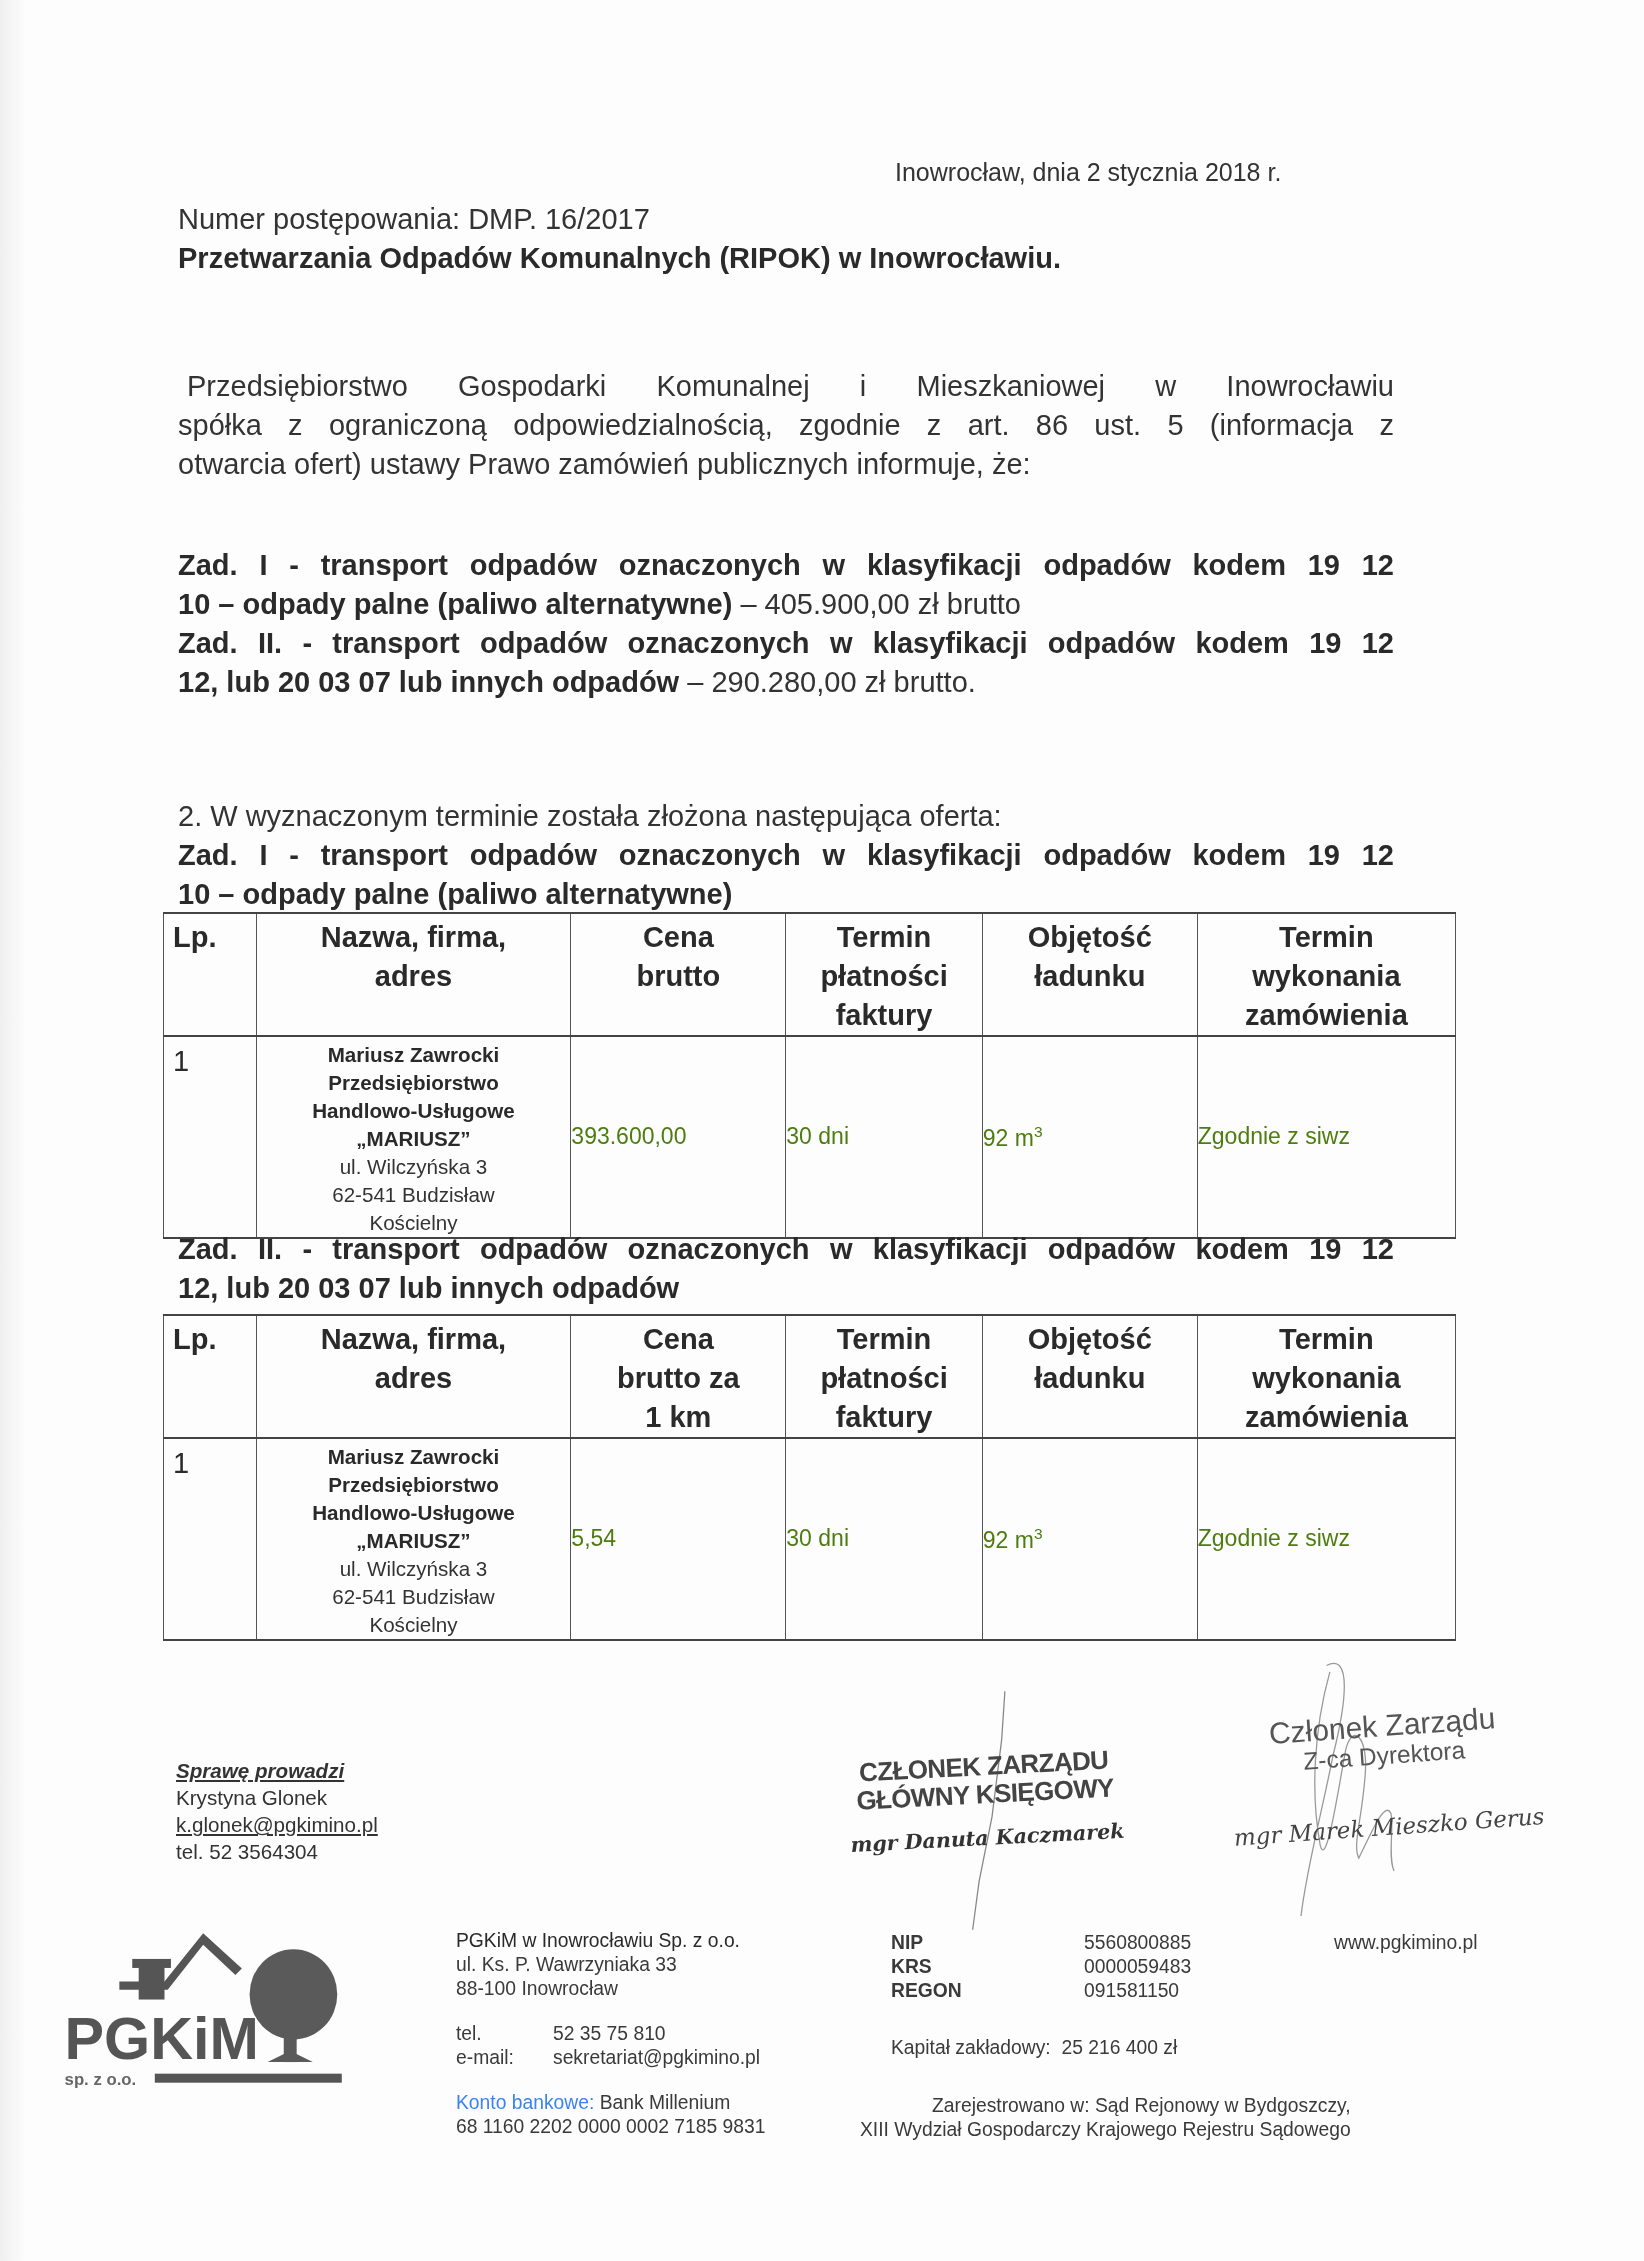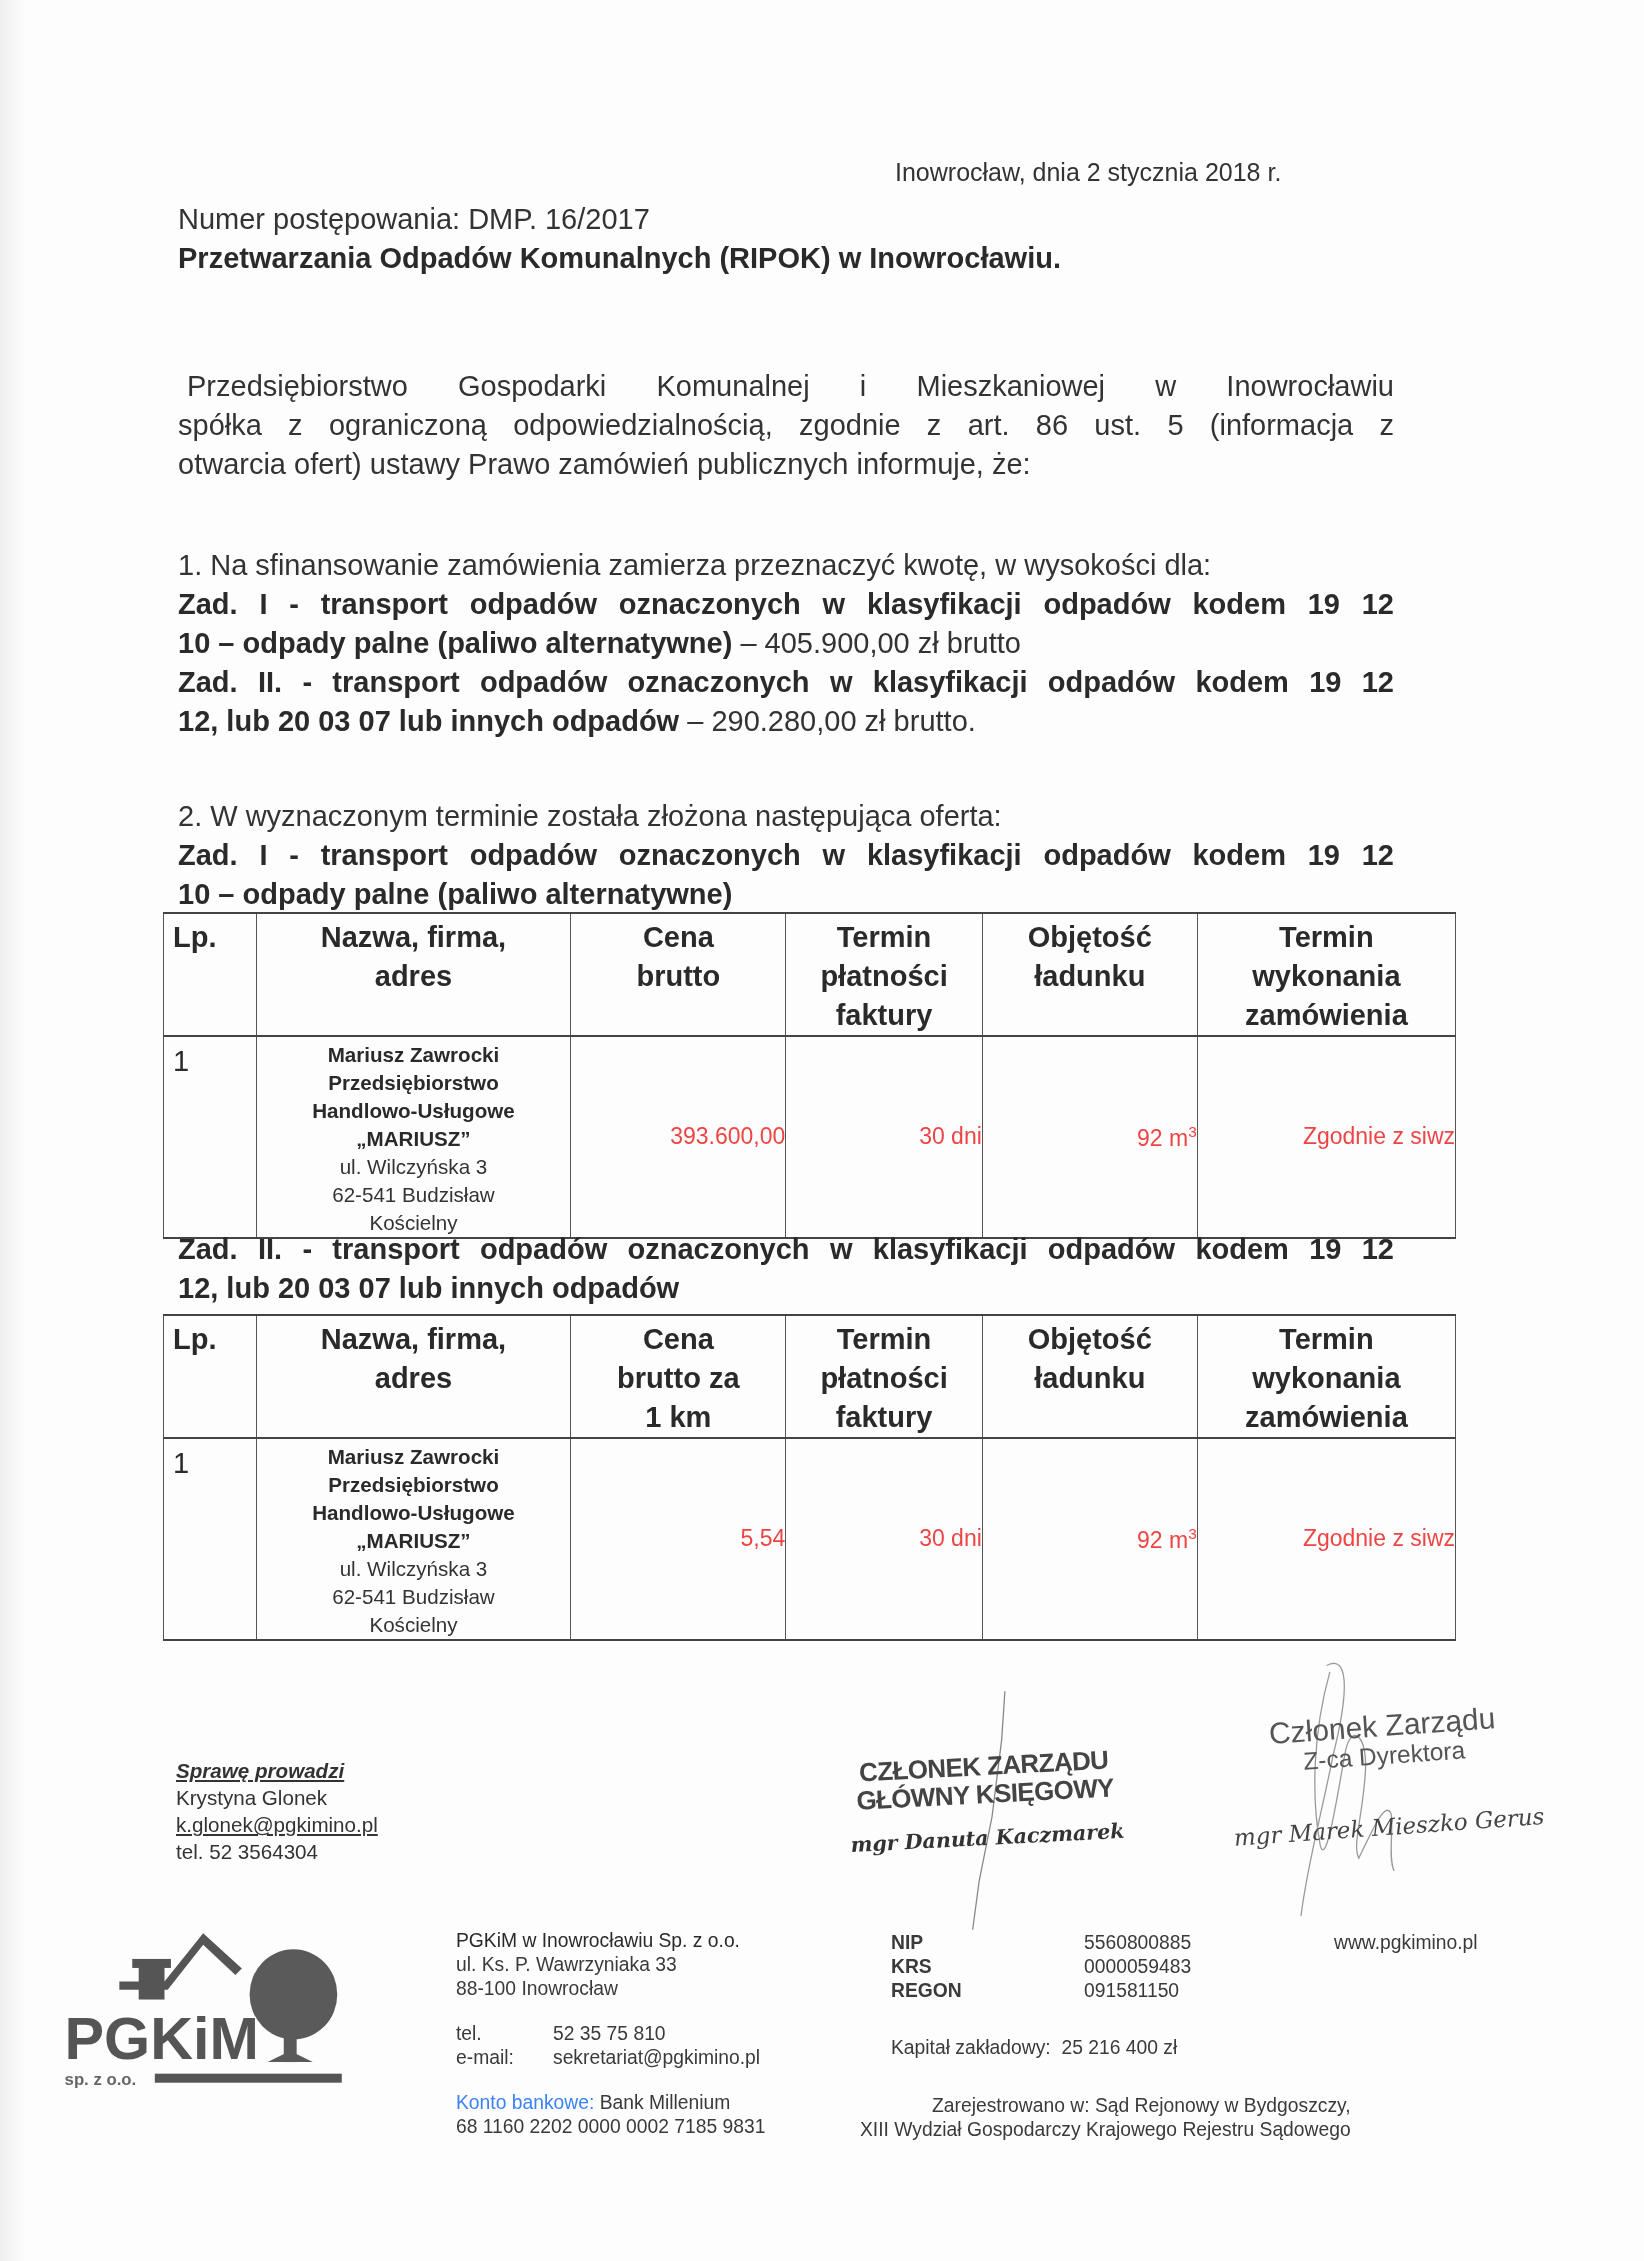--- a/index.html
+++ b/index.html
@@ -79,7 +79,6 @@
   </div>
 
   <div class="abs block body-text" style="top:546px;">
-    <div>1. Na sfinansowanie zamówienia zamierza przeznaczyć kwotę, w wysokości dla:</div>
     <div class="b just">Zad. I - transport odpadów oznaczonych w klasyfikacji odpadów kodem 19 12</div>
     <div>
       <span class="b">10 – odpady palne (paliwo alternatywne)</span><span> – 405.900,00 zł brutto</span>

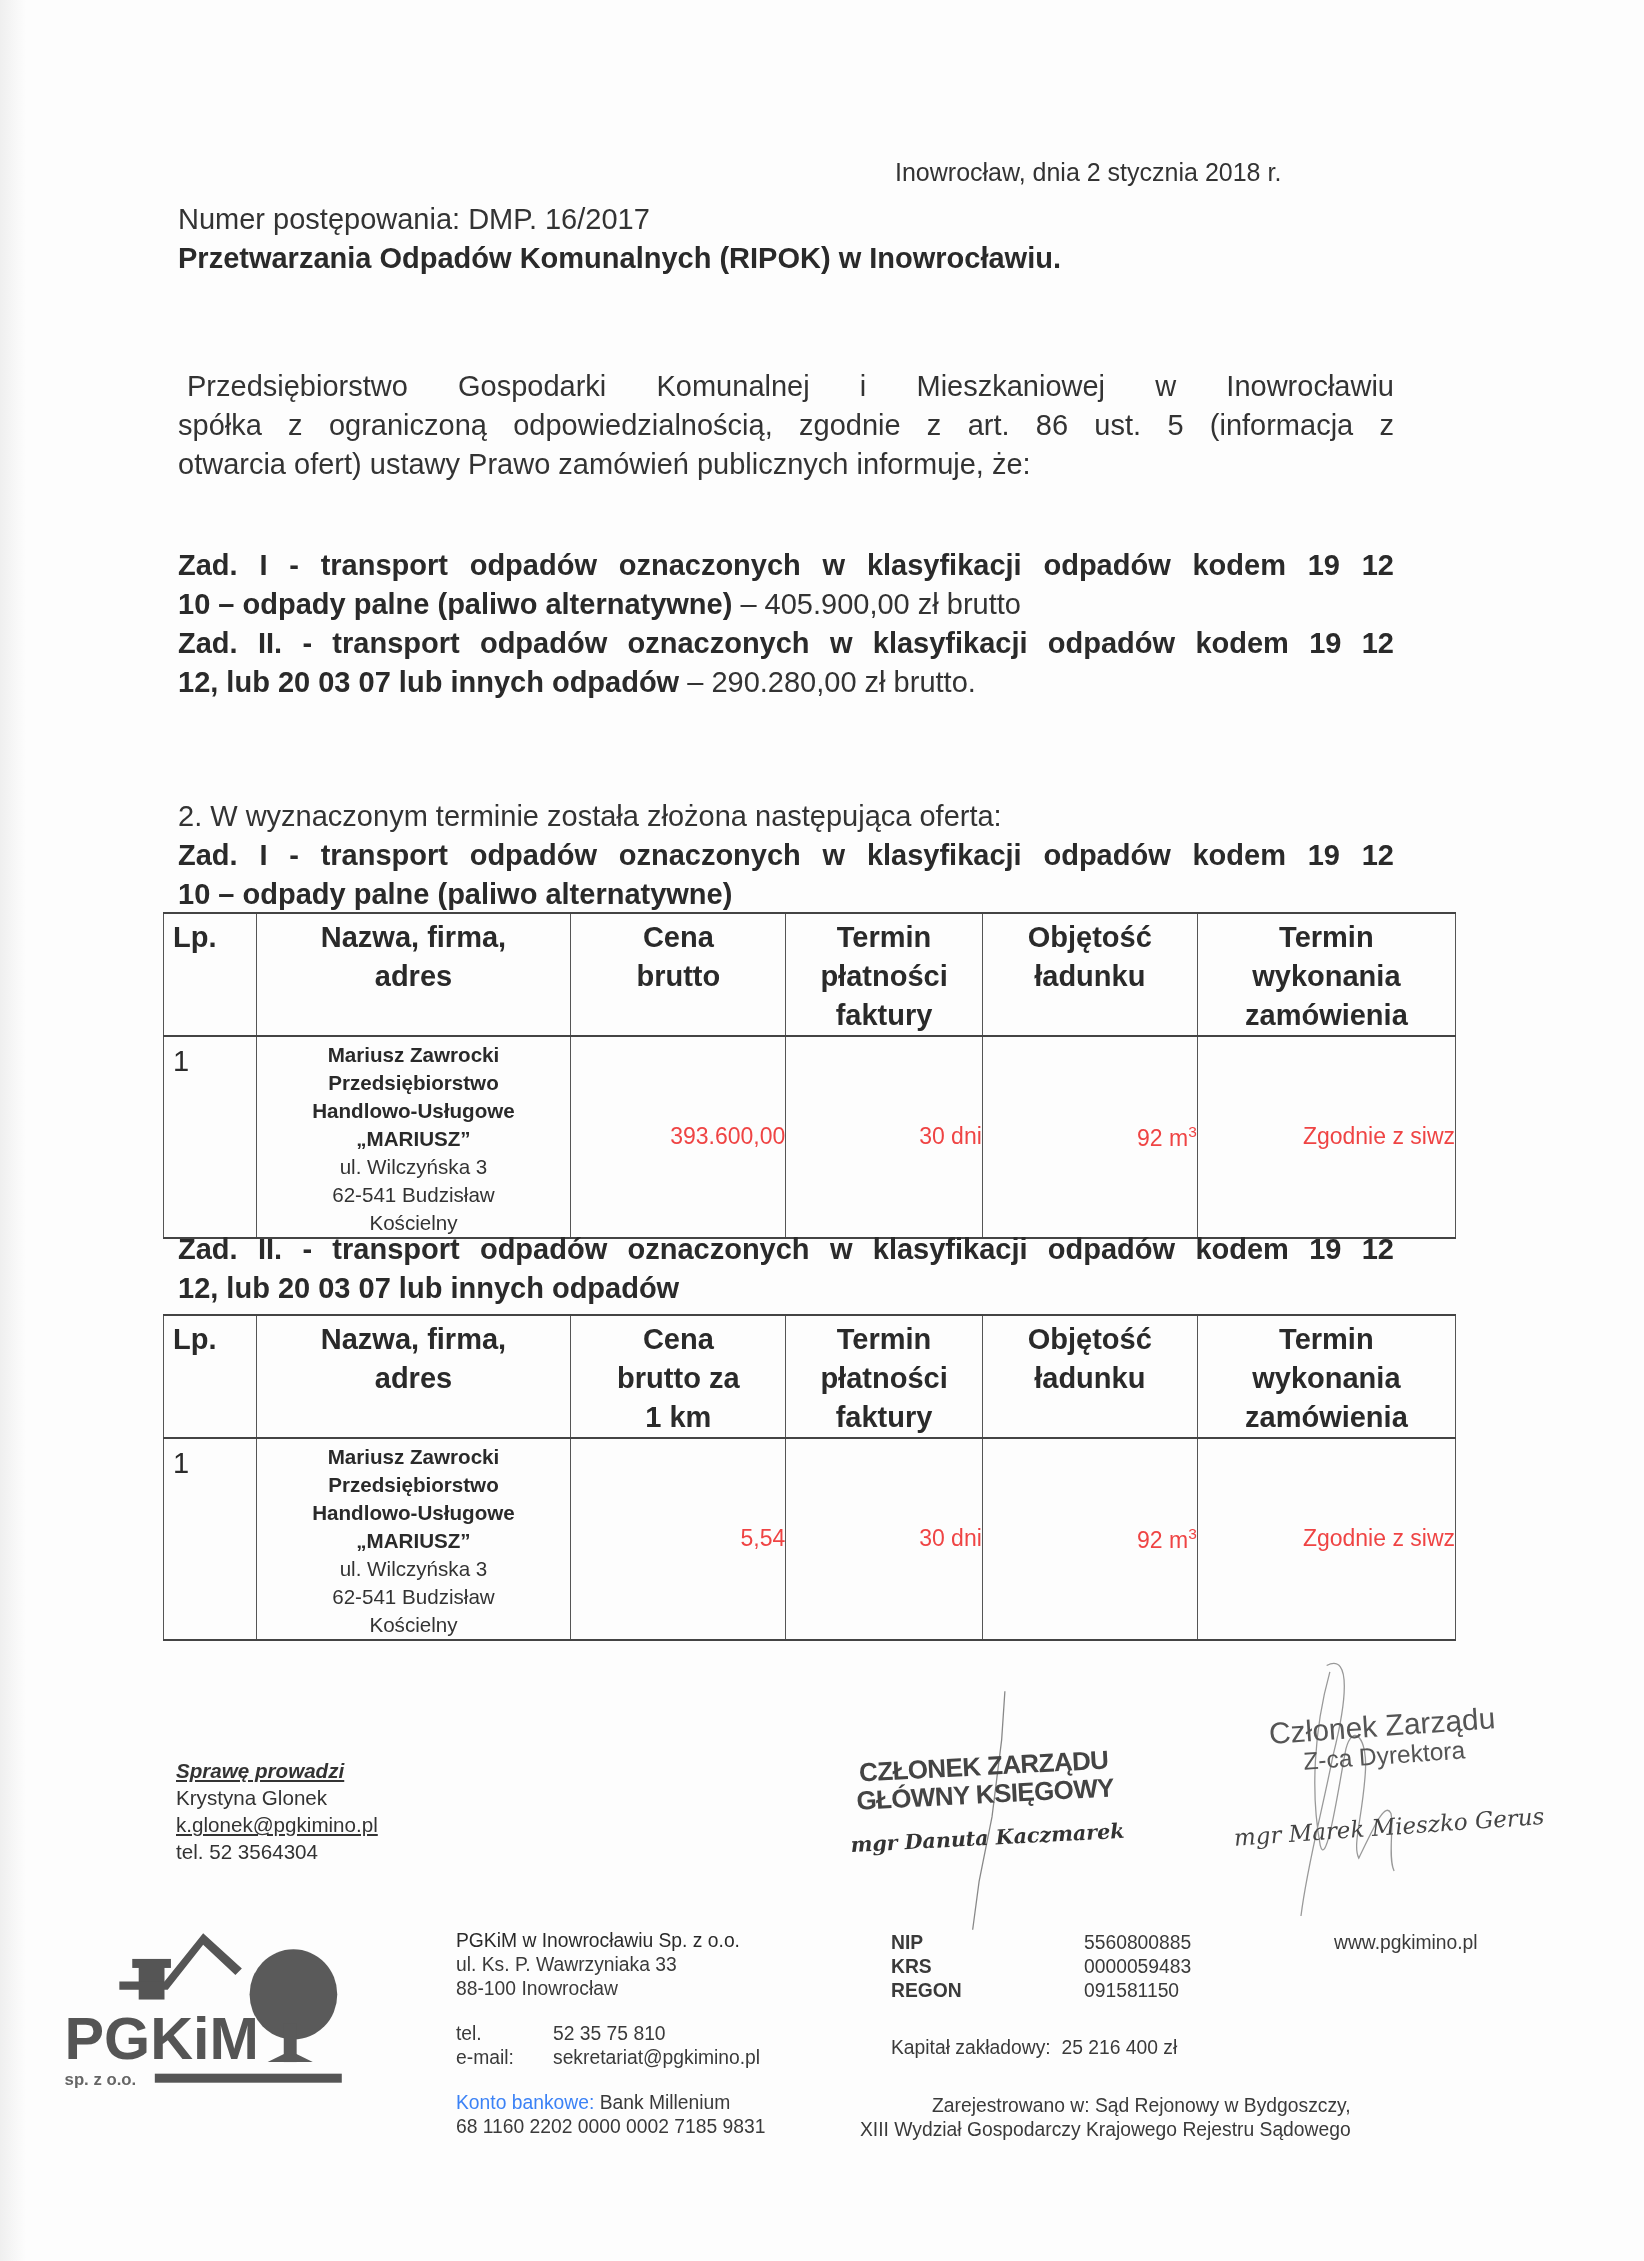--- a/index.html
+++ b/index.html
@@ -25,7 +25,7 @@
   td.lp { font-size:29px; padding:7.7px 0 0 9px !important; }
   td.firm { text-align:center; font-size:20.6px; line-height:28px; color:#333; padding-top:3.9px !important; }
   td.firm .fb { font-weight:bold; color:#2a2a2a; }
-  td.mid { text-align:right; vertical-align:middle !important; font-size:23px; color:#ef4444; }
+  td.mid { text-align:left; vertical-align:middle !important; font-size:23px; color:#4d7c0f; }
   sup { font-size:15.5px; }
 
   .sig-left { left:176px; top:1757px; font-size:20.6px; line-height:27px; color:#333; }

